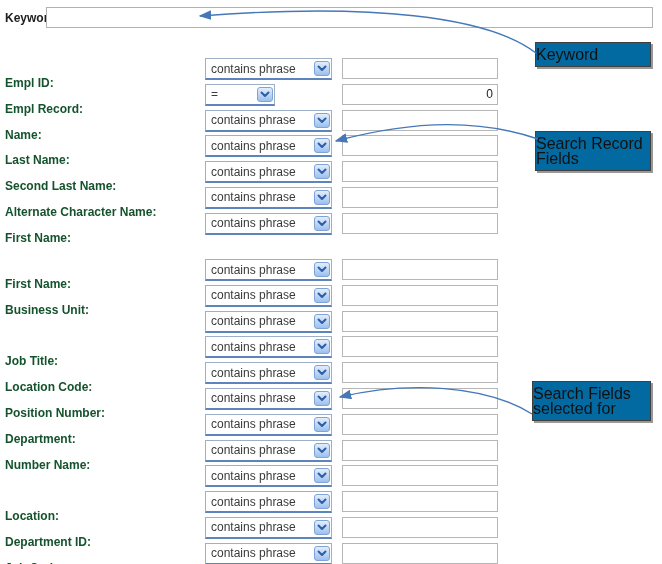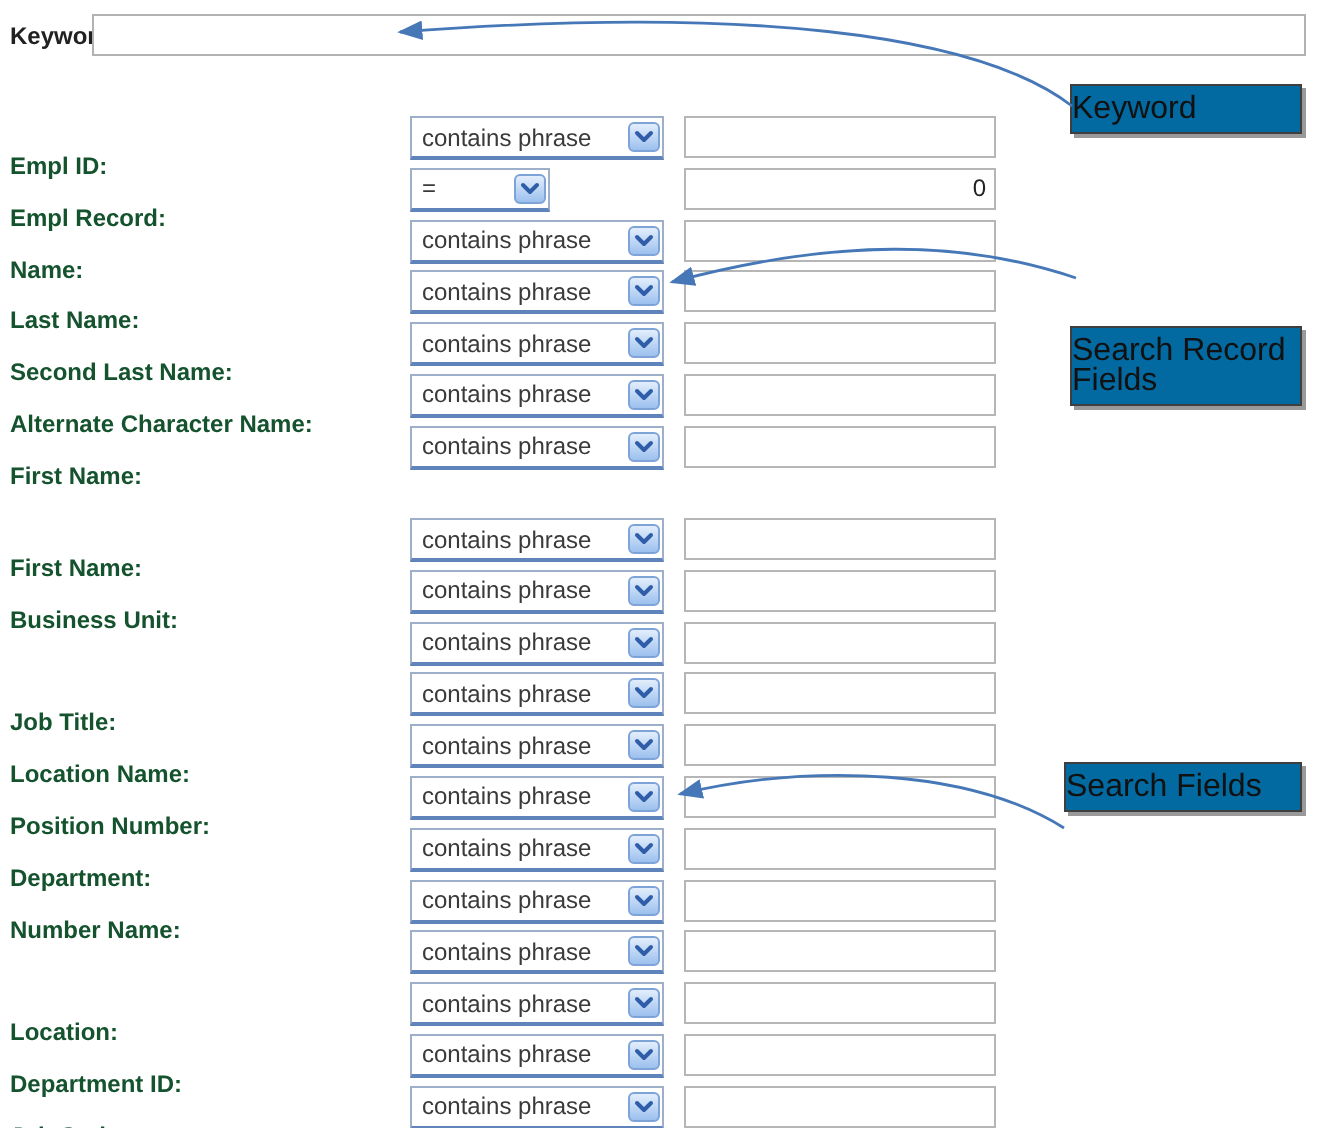--- a/index.html
+++ b/index.html
@@ -50,7 +50,7 @@
     box-sizing:border-box;z-index:4;
   }
   #callout-keyword{top:42px;}
-  #callout-search-record{top:131px;margin-top:32px;}
+  #callout-search-record{top:131px;}
   #callout-advanced{top:381px;left:532px;width:119px;}
   
   .arrow-overlay{position:absolute;left:0;top:0;z-index:6;pointer-events:none;}

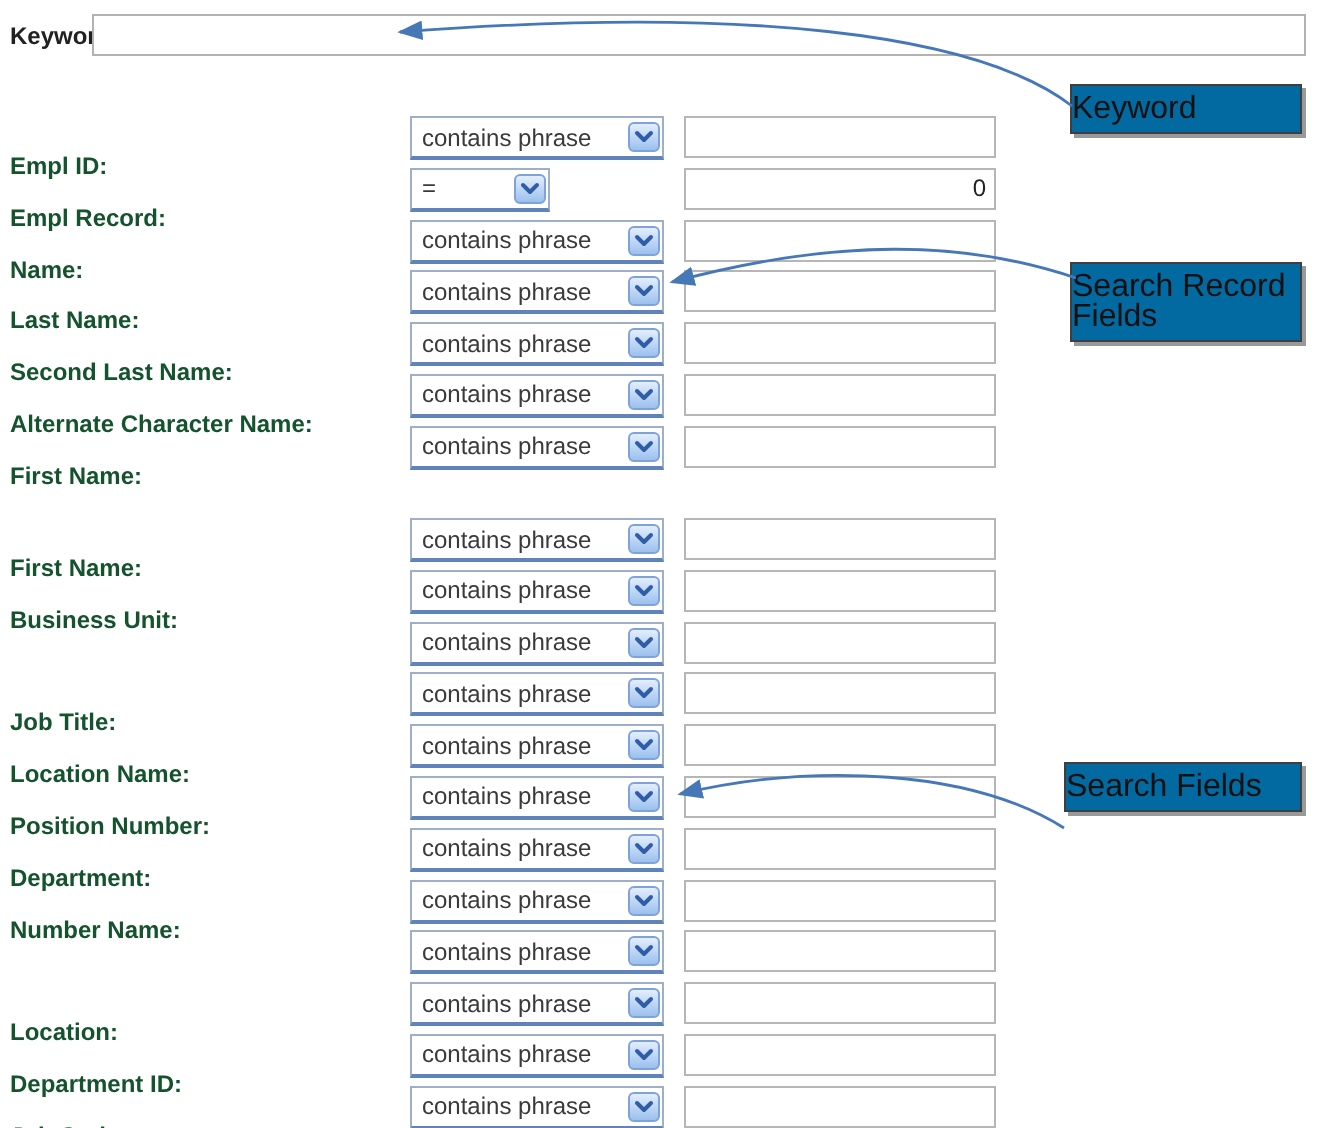--- a/index.html
+++ b/index.html
@@ -208,7 +208,7 @@
   </div>
 
   <div class="row">
-    <span class="flabel">Location Name:</span>
+    <span class="flabel">Location Code:</span>
     <div class="sel">
       <span class="sel-text">contains phrase</span>
       <span class="sel-btn">

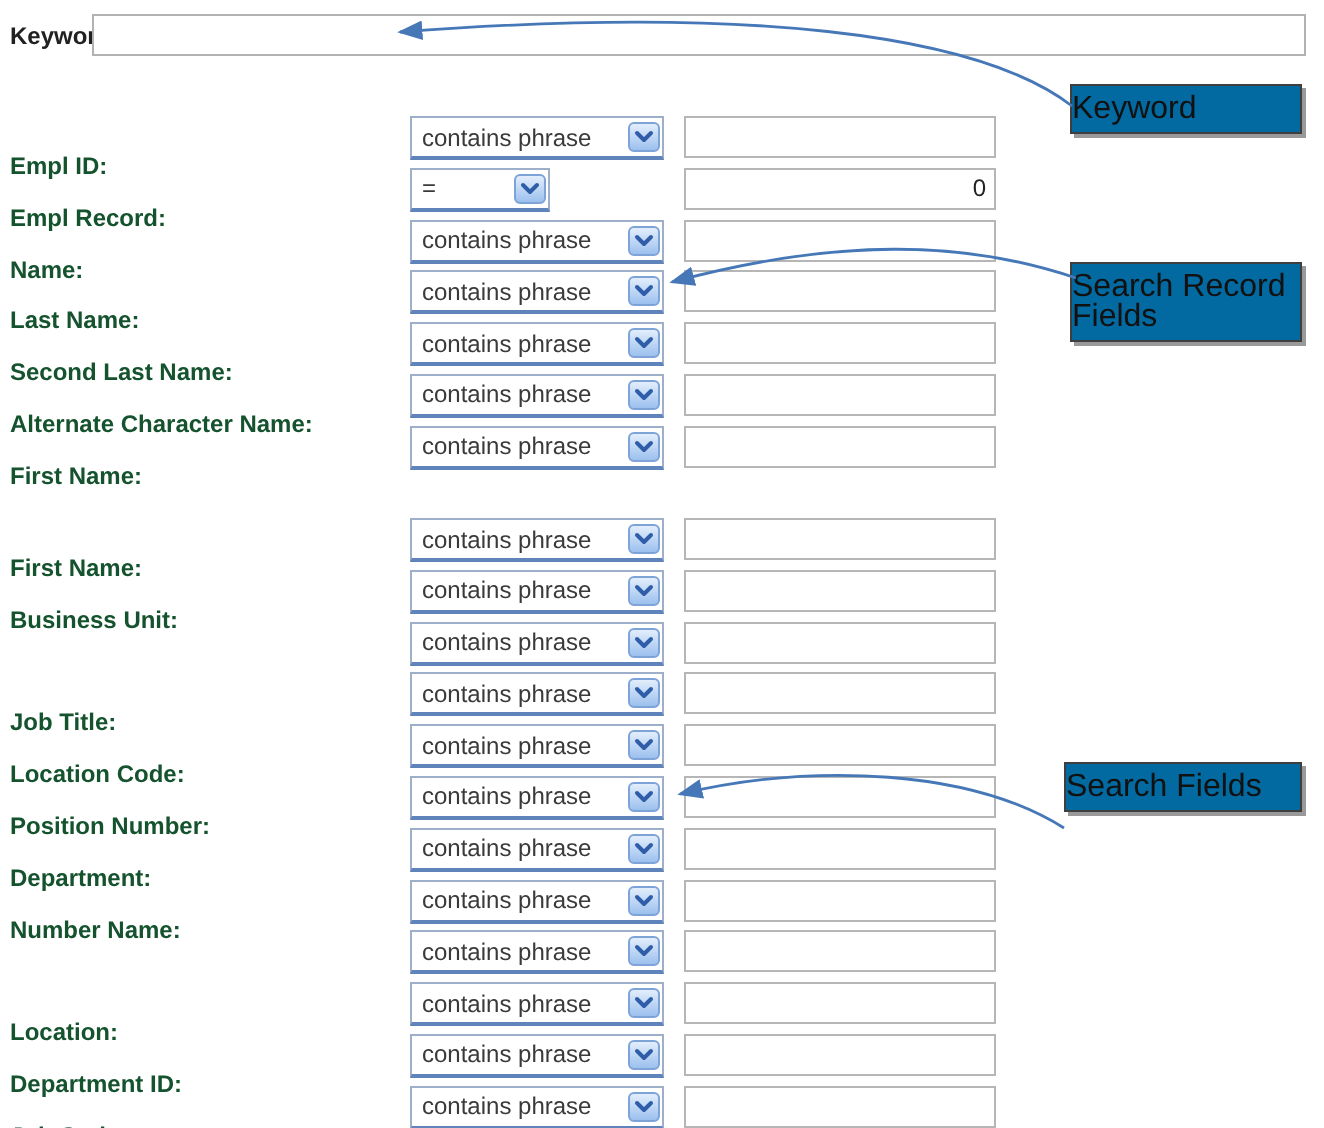--- a/index.html
+++ b/index.html
@@ -320,6 +320,7 @@
 </div>
 <div class="callout" id="callout-advanced">
   <div>Search Fields</div>
+  <div>selected for</div>
 </div>
 
 <svg class="arrow-overlay" width="662" height="564" viewBox="0 0 662 564">

